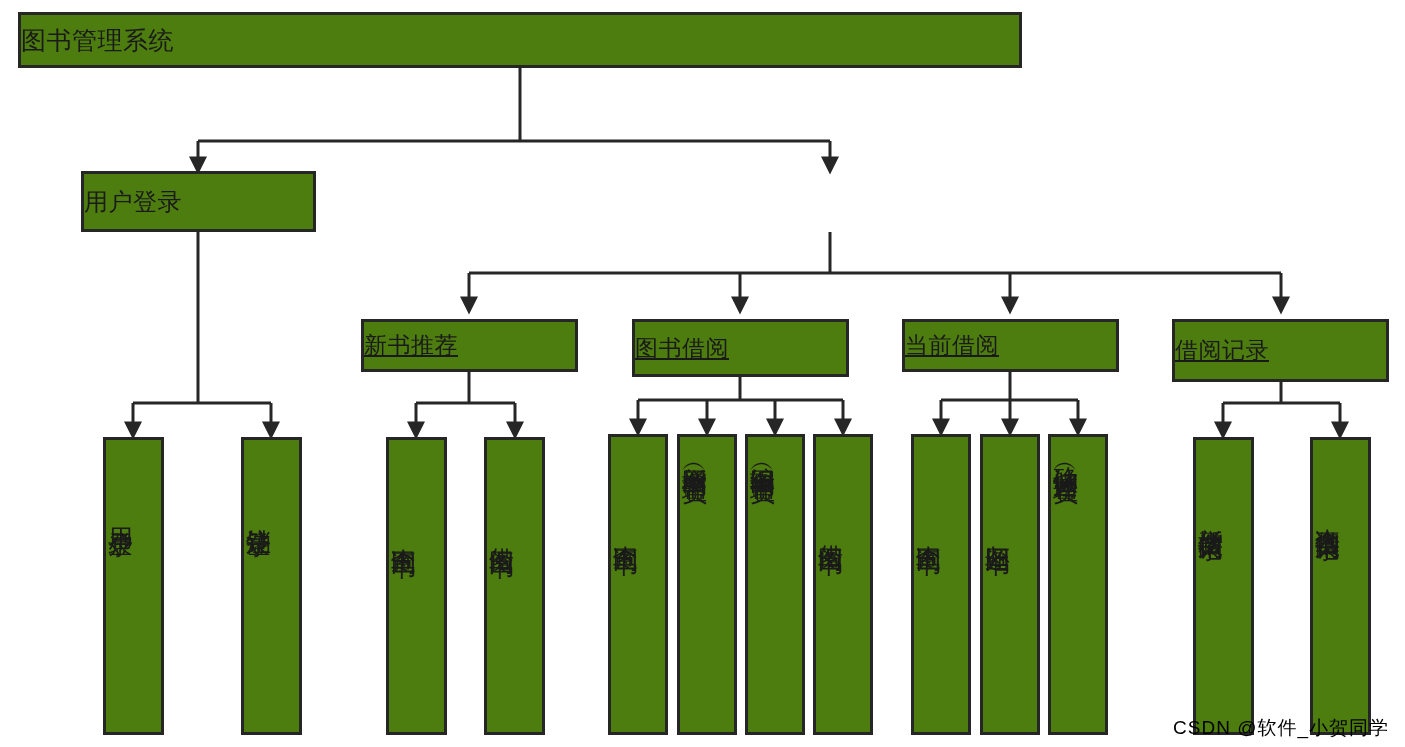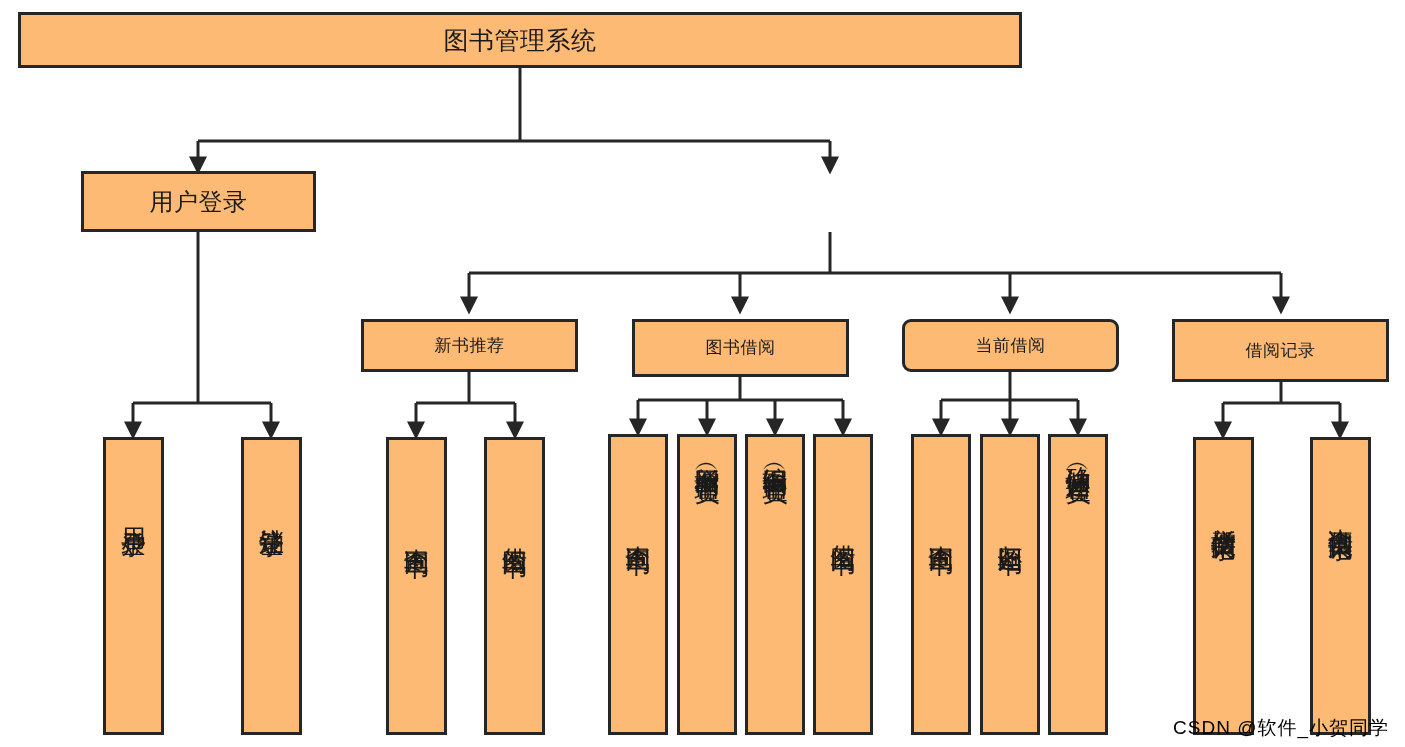--- a/index.html
+++ b/index.html
@@ -27,10 +27,10 @@
     position: absolute;
     box-sizing: border-box;
     border: 3px solid #262626;
-    background: #fdba74;
+    background: #4d7c0f;
     display: flex;
     align-items: center;
-    justify-content: center;
+    justify-content: flex-start;
     color: #1a1a1a;
     z-index: 2;
   }

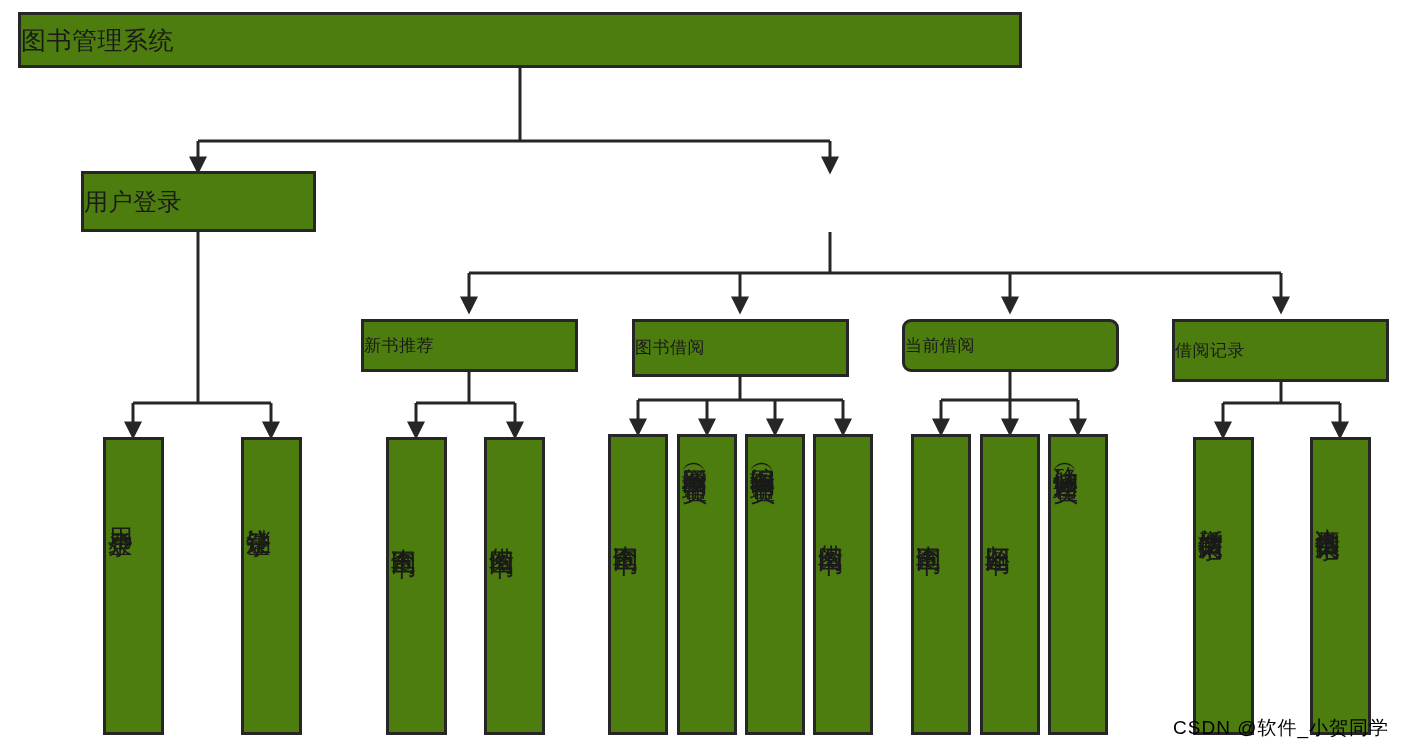--- a/index.html
+++ b/index.html
@@ -42,7 +42,7 @@
   }
   .node.root .txt { font-size: 25px; }
   .node.lvl2 .txt { font-size: 24px; }
-  .node.lvl3 .txt { font-size: 17px; }
+  .node.lvl3 .txt { font-size: 23px; text-decoration: underline; }
 
   .node.leaf {
     align-items: flex-start;

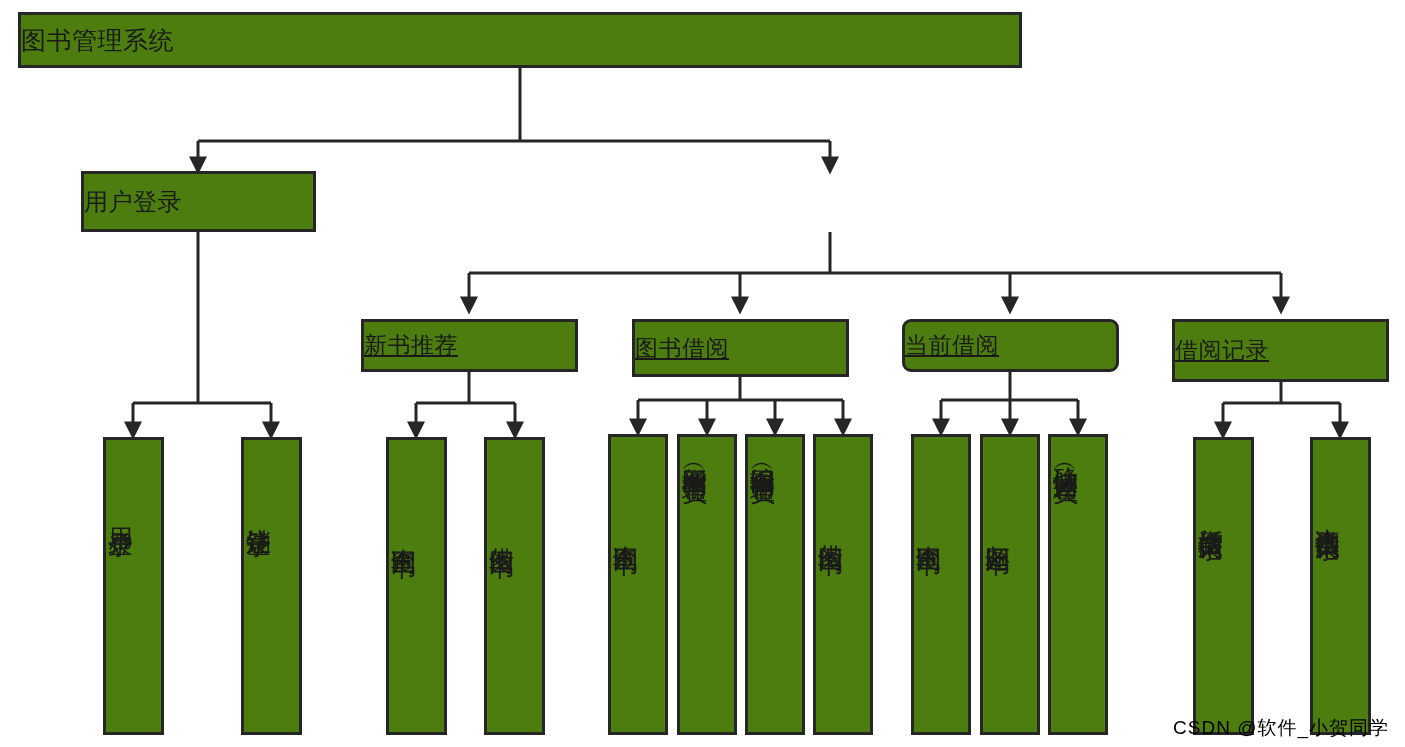--- a/index.html
+++ b/index.html
@@ -145,7 +145,7 @@
   <div class="node lvl3" style="left:632px; top:319px; width:217px; height:58px;">
     <span class="txt">图书借阅</span>
   </div>
-  <div class="node lvl3" style="left:902px; top:319px; width:217px; height:53px;border-radius:9px;">
+  <div class="node lvl3" style="left:902px; top:319px; width:217px; height:53px;">
     <span class="txt">当前借阅</span>
   </div>
   <div class="node lvl3" style="left:1172px; top:319px; width:217px; height:63px;">

